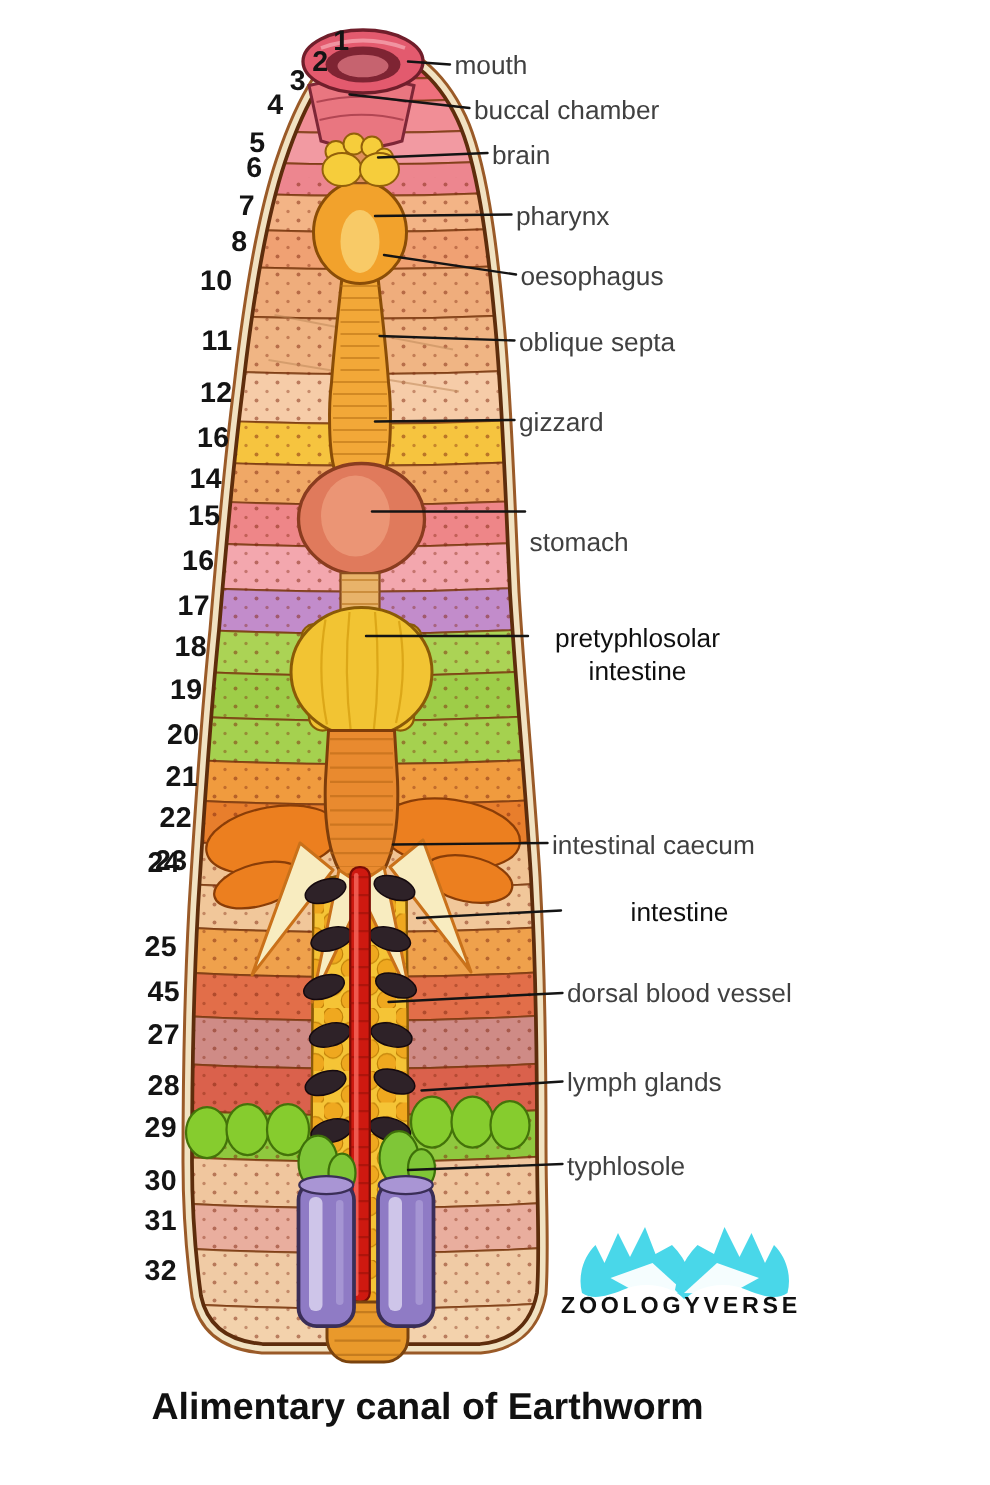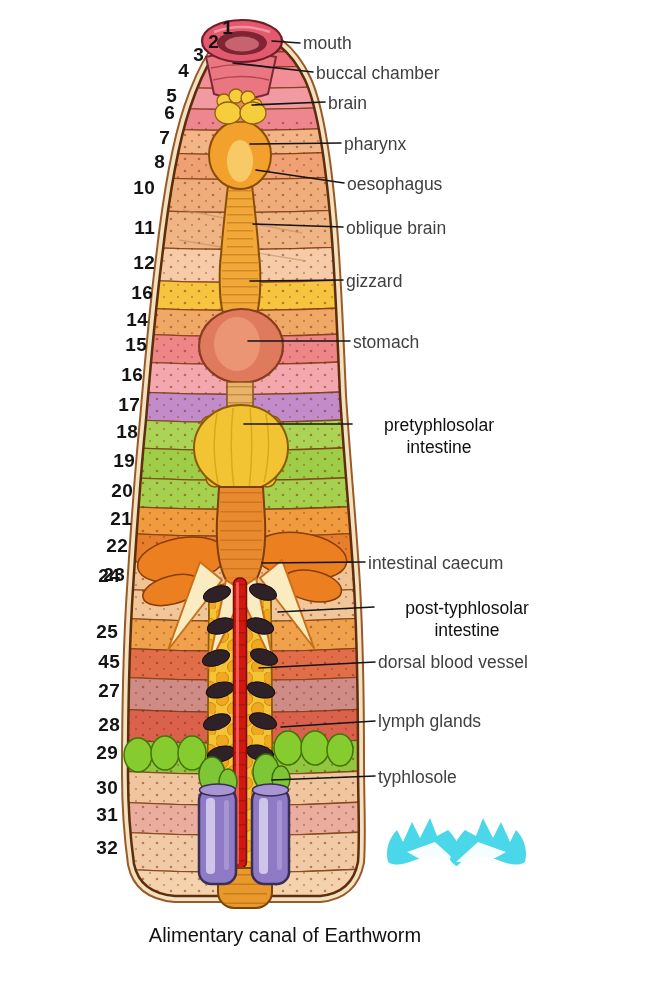--- a/index.html
+++ b/index.html
@@ -298,7 +298,7 @@
     <div class="lbl" style="left:328px;top:92px">brain</div>
     <div class="lbl" style="left:344px;top:133px">pharynx</div>
     <div class="lbl" style="left:347px;top:173px">oesophagus</div>
-    <div class="lbl" style="left:346px;top:217px">oblique brain</div>
+    <div class="lbl" style="left:346px;top:217px">oblique septa</div>
     <div class="lbl" style="left:346px;top:270px">gizzard</div>
     <div class="lbl" style="left:353px;top:331px">stomach</div>
     <div class="lbl-block" style="left:350px;top:414px;width:150px">

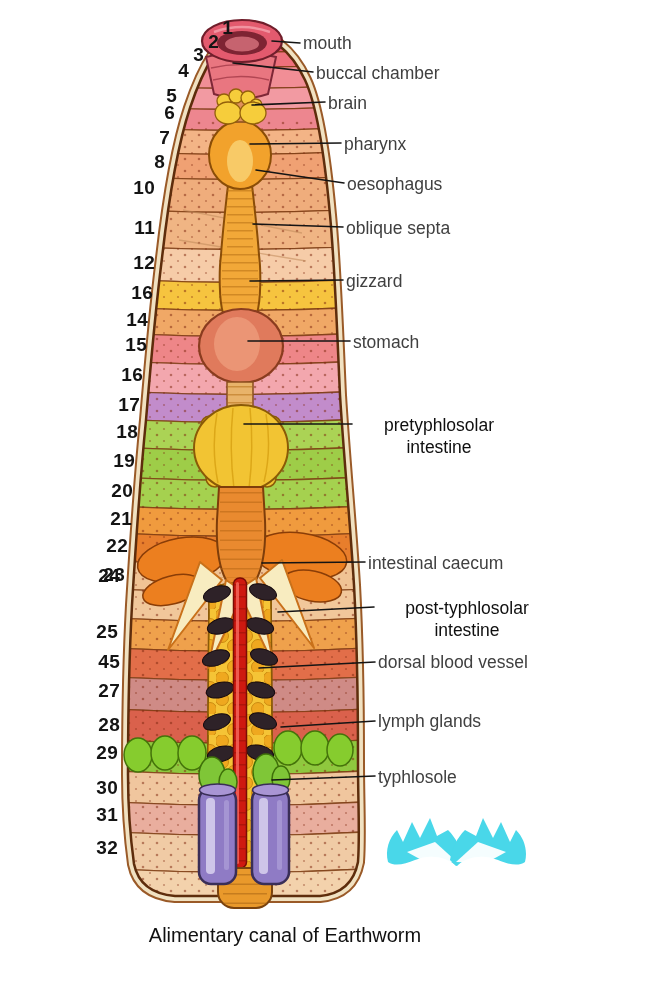--- a/index.html
+++ b/index.html
@@ -300,7 +300,7 @@
     <div class="lbl" style="left:347px;top:173px">oesophagus</div>
     <div class="lbl" style="left:346px;top:217px">oblique septa</div>
     <div class="lbl" style="left:346px;top:270px">gizzard</div>
-    <div class="lbl" style="left:353px;top:331px">stomach</div>
+    <div class="lbl" style="left:353px;top:350px">stomach</div>
     <div class="lbl-block" style="left:350px;top:414px;width:150px">
       <div>pretyphlosolar</div>
       <div>intestine</div>

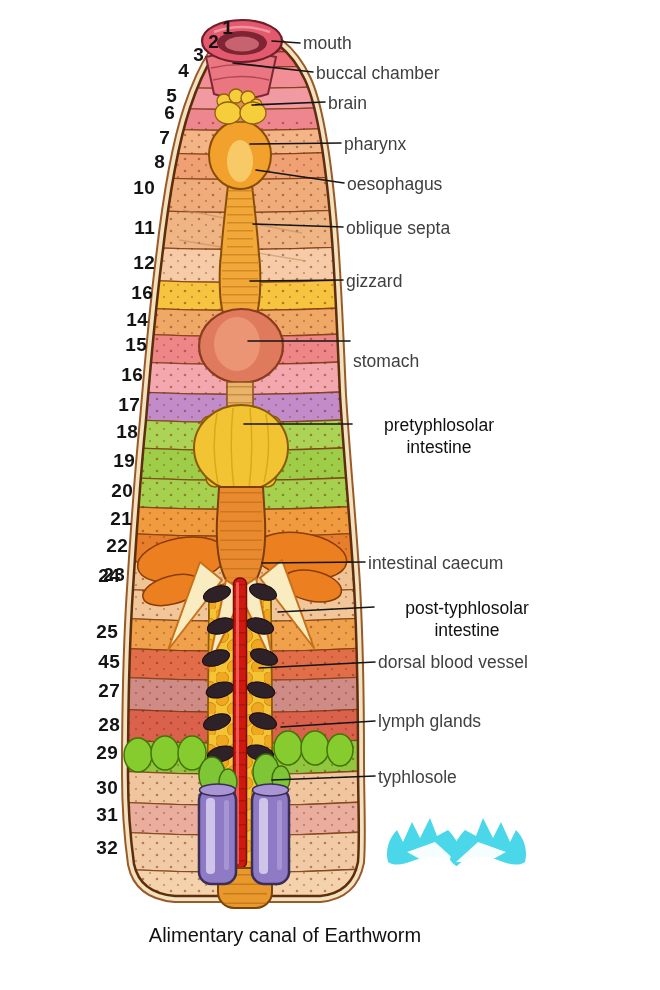--- a/index.html
+++ b/index.html
@@ -9,7 +9,7 @@
   .segnum{position:absolute;width:48px;text-align:right;font-weight:700;font-size:19px;
           line-height:24px;color:#141414;letter-spacing:.3px;}
   .lbl{position:absolute;font-size:17.5px;line-height:22px;color:#404040;white-space:nowrap;}
-  .lbl-block{position:absolute;font-size:17.5px;line-height:22px;color:#0f0f0f;text-align:center;margin-left:14px;}
+  .lbl-block{position:absolute;font-size:17.5px;line-height:22px;color:#0f0f0f;text-align:center;}
   .brand-name{position:absolute;left:374px;top:862px;width:156px;text-align:center;
               font-weight:800;font-size:15.5px;letter-spacing:2.5px;color:#101010;}
   .brand-url{position:absolute;left:368px;top:886px;width:168px;text-align:center;

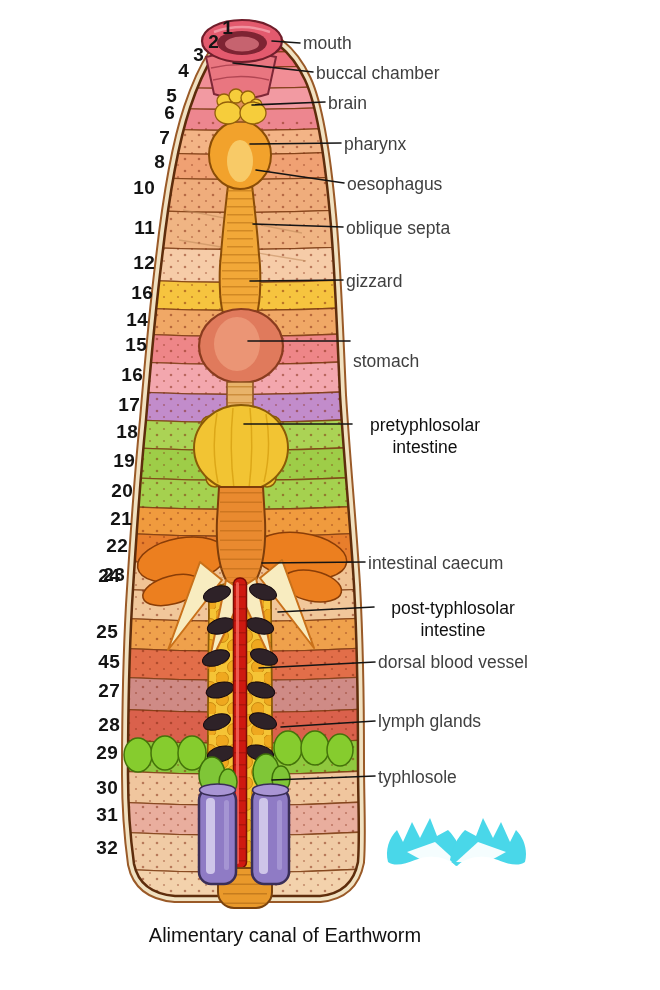--- a/index.html
+++ b/index.html
@@ -307,7 +307,6 @@
     </div>
     <div class="lbl" style="left:368px;top:552px">intestinal caecum</div>
     <div class="lbl-block" style="left:374px;top:597px;width:158px">
-      <div>post-typhlosolar</div>
       <div>intestine</div>
     </div>
     <div class="lbl" style="left:378px;top:651px">dorsal blood vessel</div>

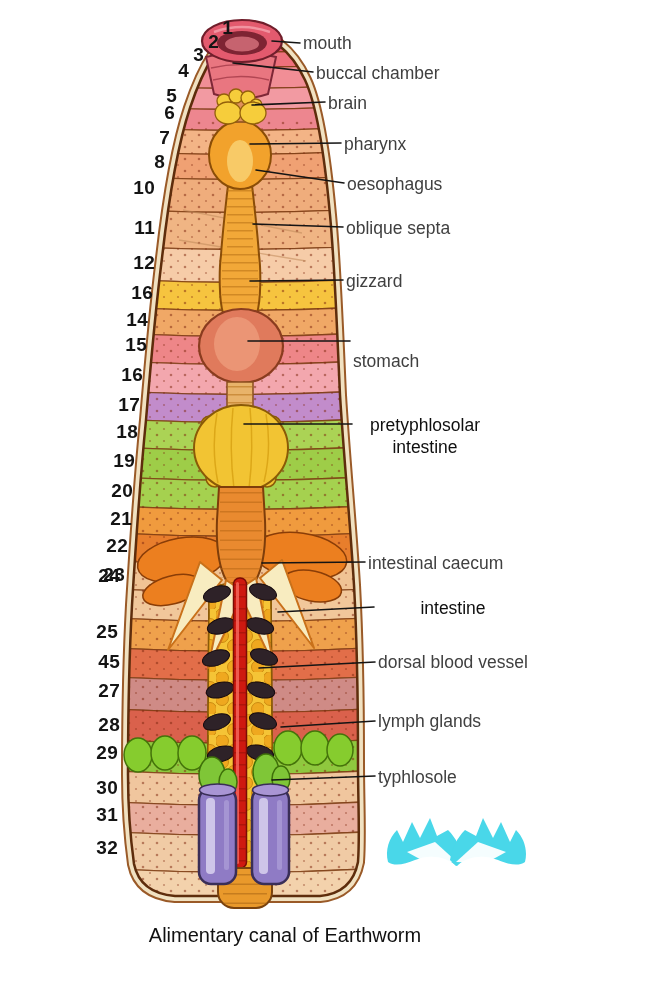--- a/index.html
+++ b/index.html
@@ -314,6 +314,7 @@
     <div class="lbl" style="left:378px;top:766px">typhlosole</div>
   </div>
 
+  <div class="brand-name">ZOOLOGYVERSE</div>
 
   <div class="fig-title">Alimentary canal of Earthworm</div>
 

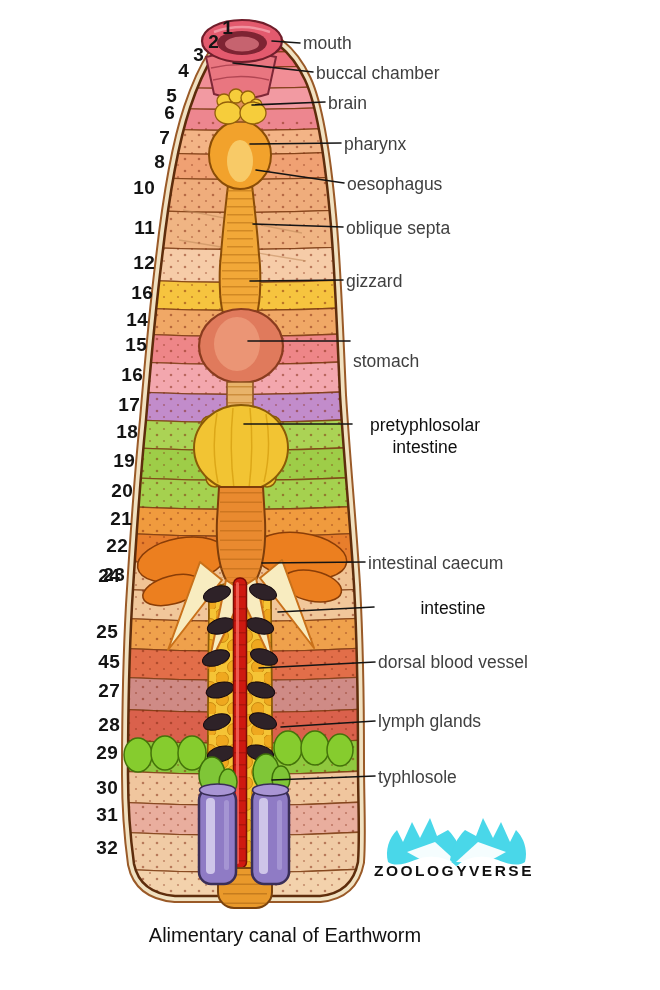--- a/index.html
+++ b/index.html
@@ -15,7 +15,7 @@
   .brand-url{position:absolute;left:368px;top:886px;width:168px;text-align:center;
              font-family:"Liberation Serif",serif;font-size:14.5px;color:#141414;}
   .fig-title{position:absolute;left:85px;top:924px;width:400px;text-align:center;
-             font-weight:400;font-size:20px;color:#111;}
+             font-weight:700;font-size:25px;color:#111;}
 </style>
 </head>
 <body>

